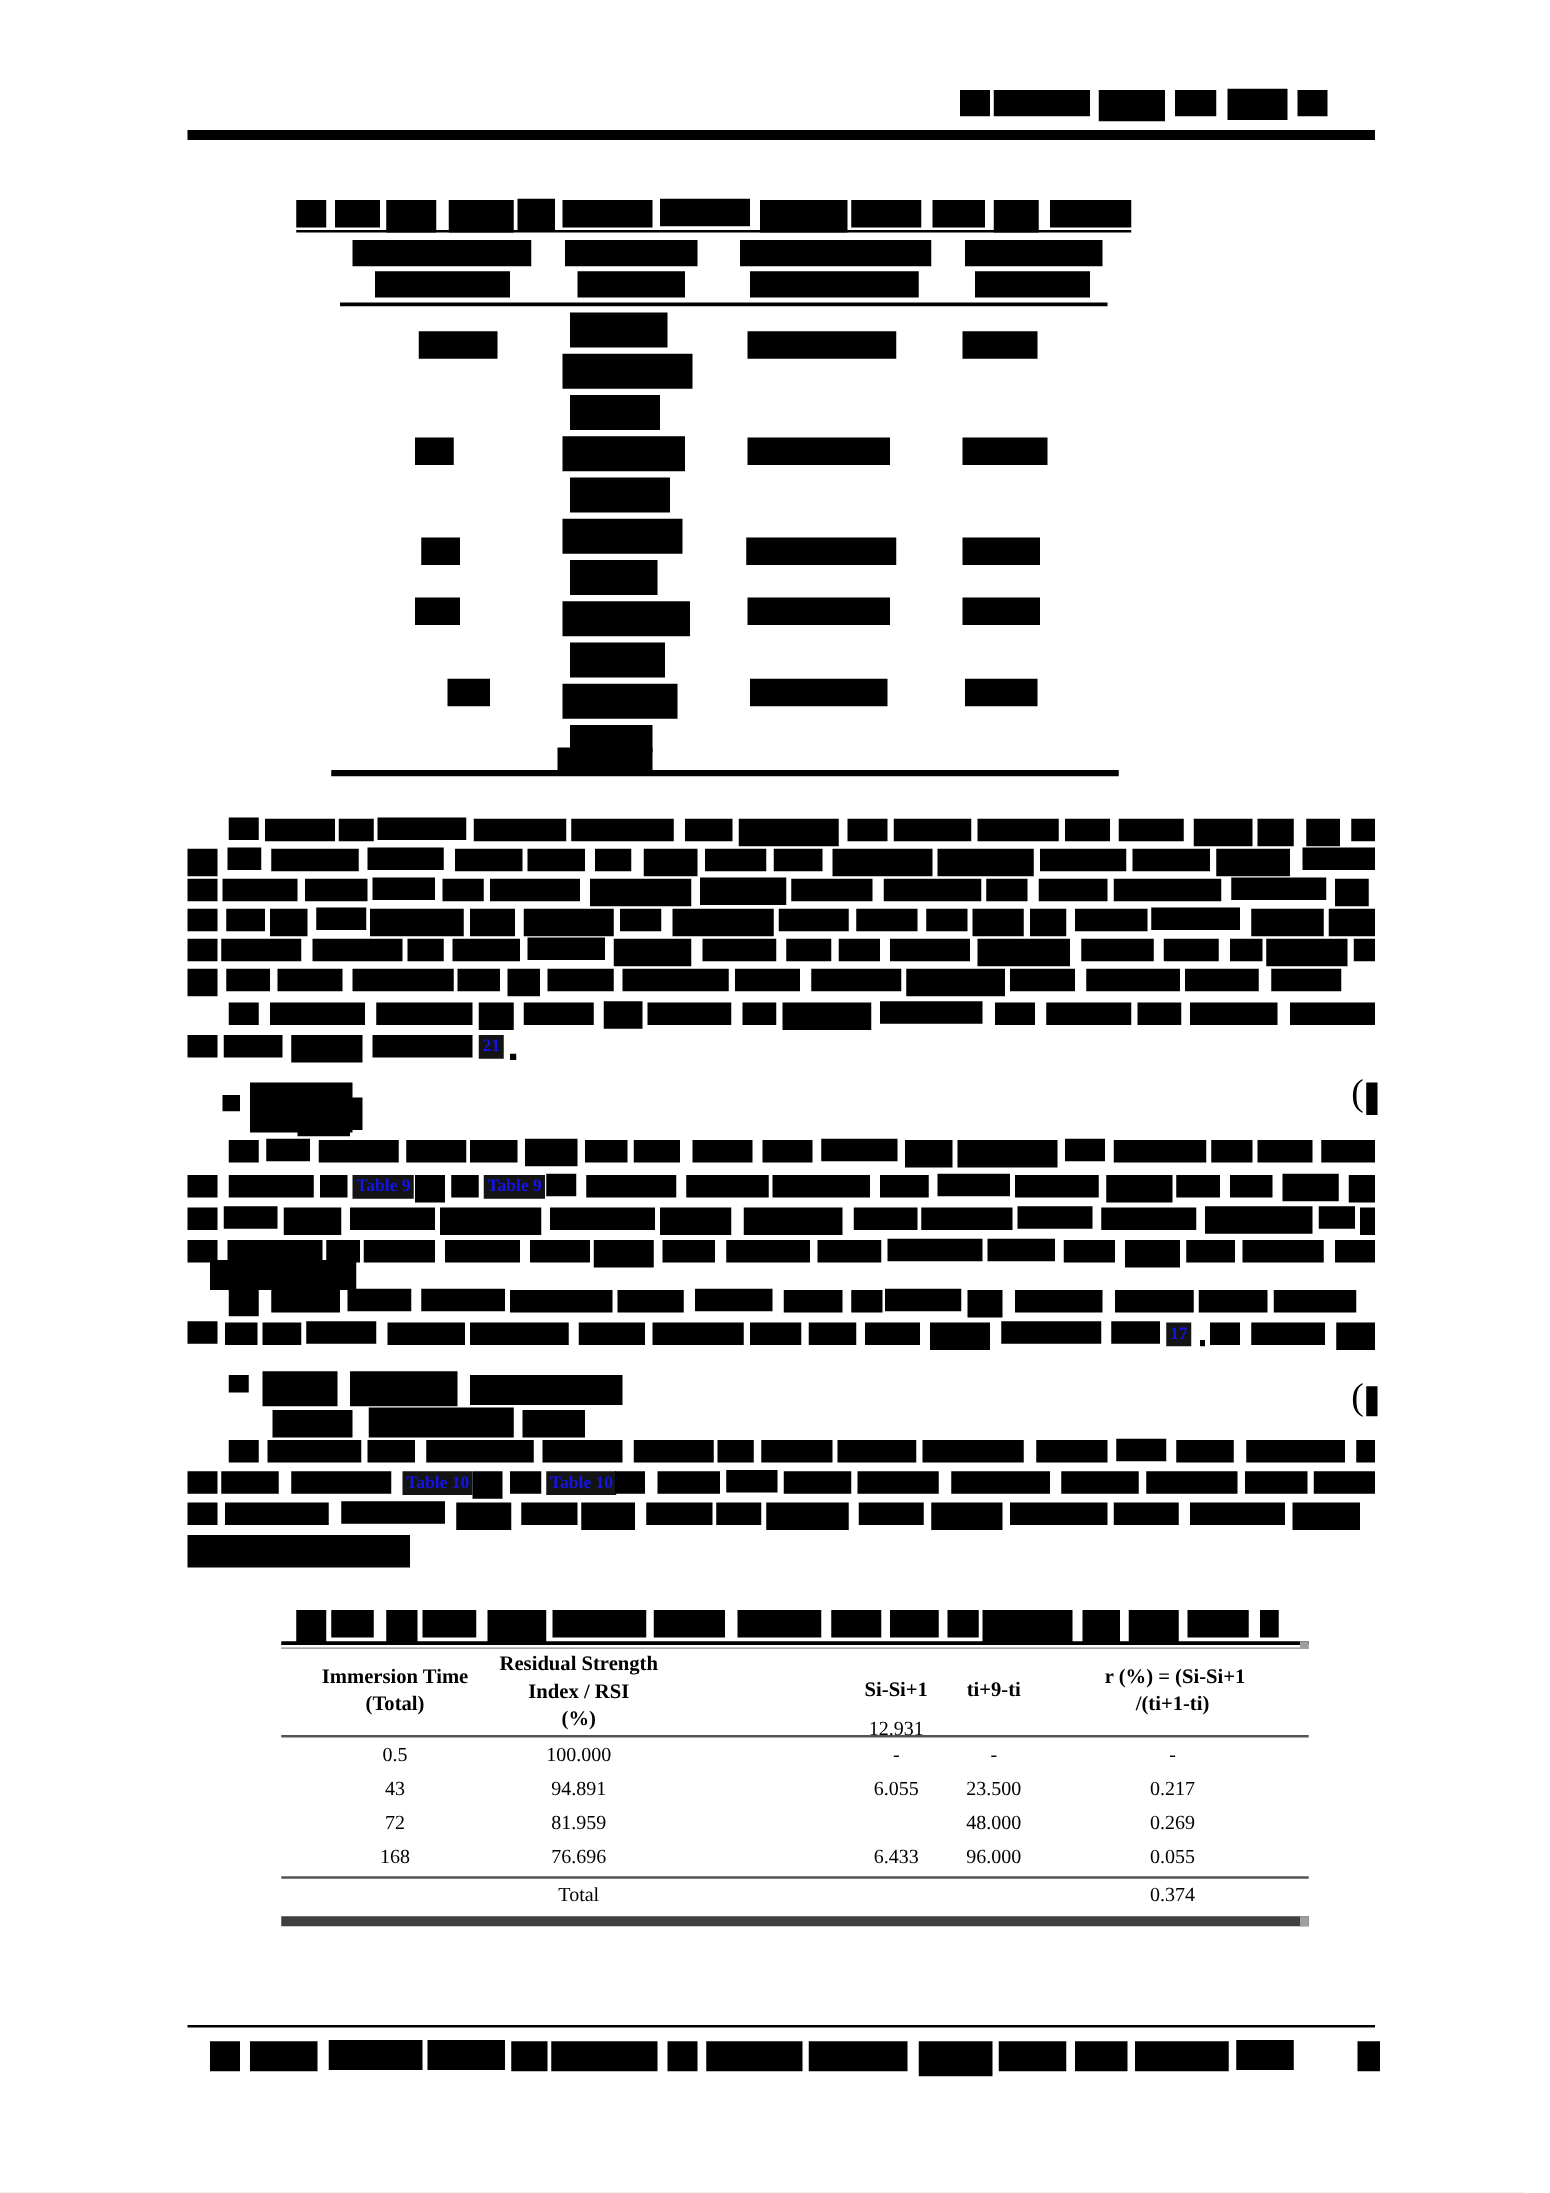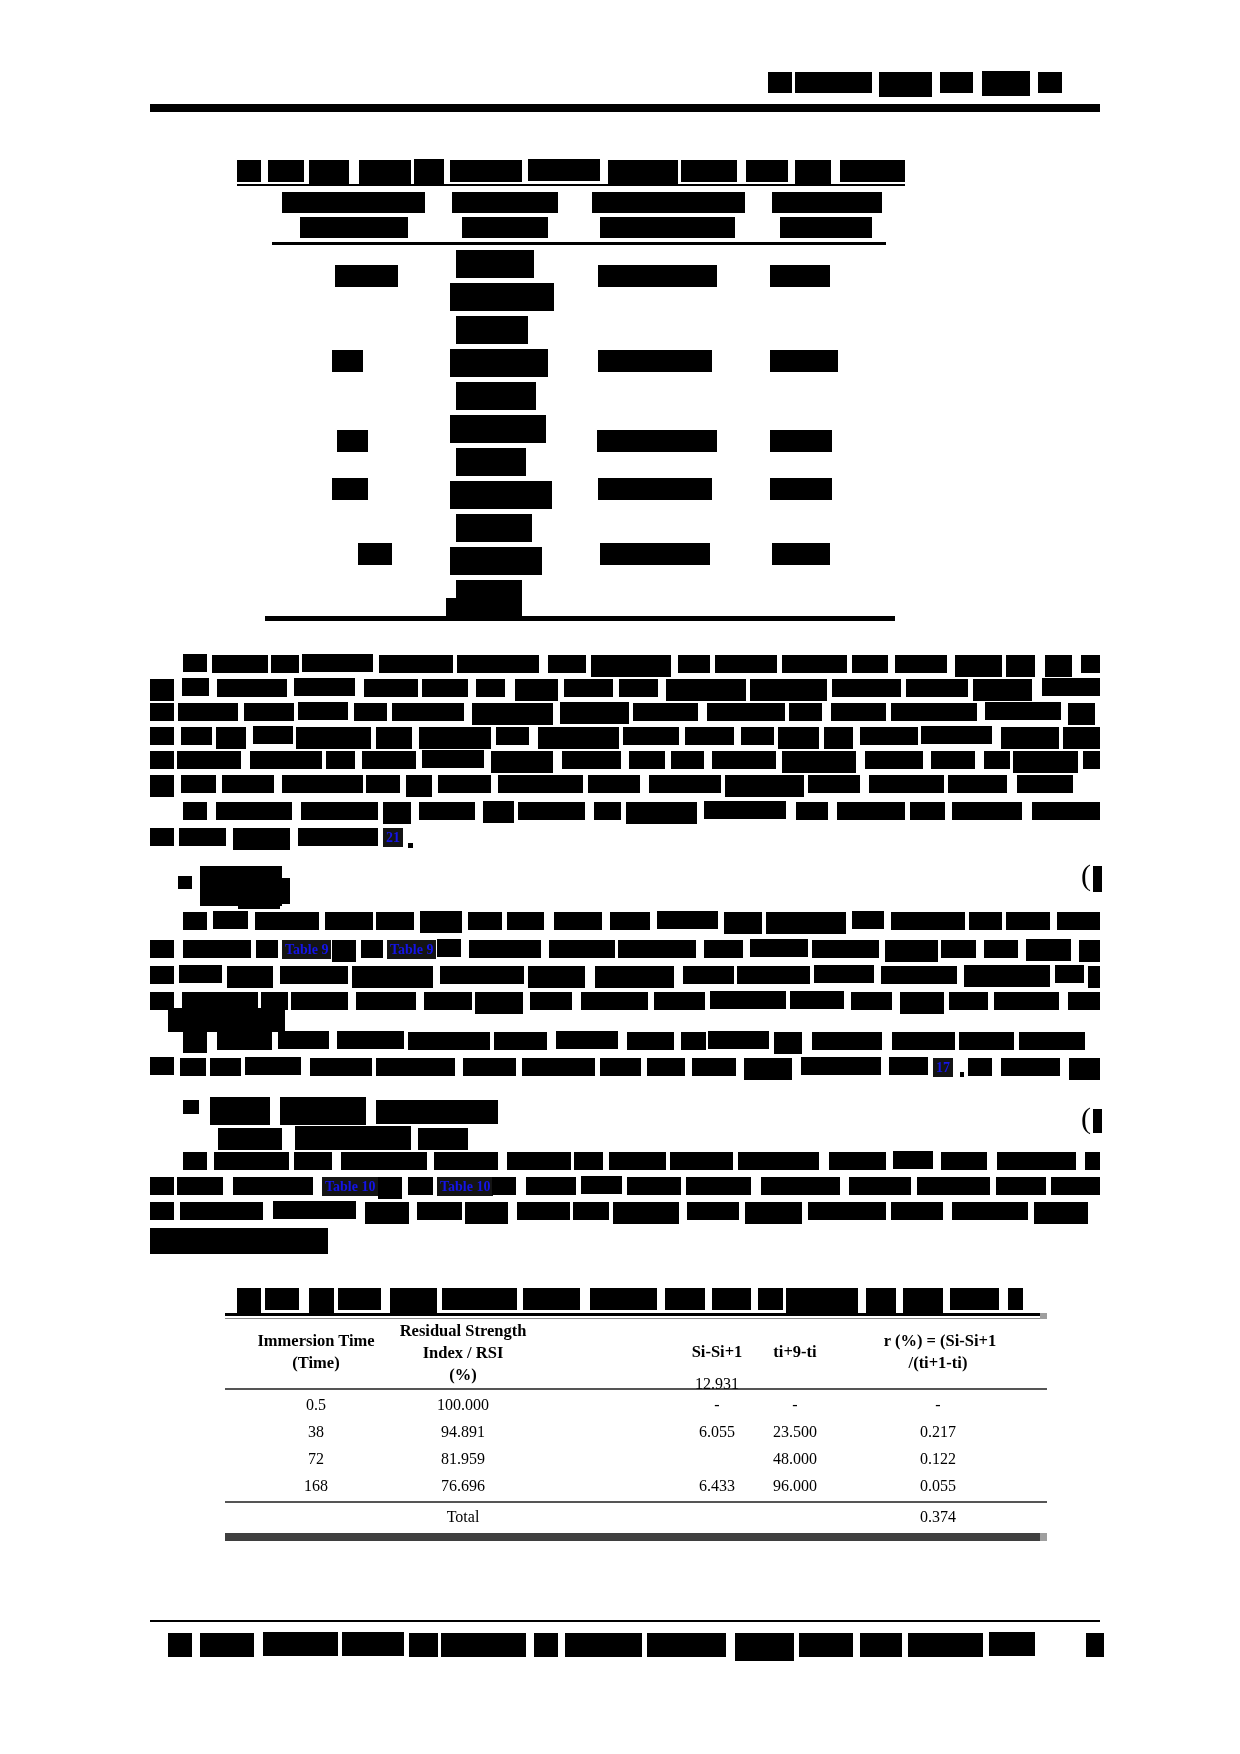--- a/index.html
+++ b/index.html
@@ -42,7 +42,7 @@
   <div class="notch" style="left:1040px;top:1313px;width:7px;height:6px;"></div>
 
   <span class="cell hcell" style="left:316px;top:1330px;">Immersion Time</span>
-  <span class="cell hcell" style="left:316px;top:1352px;">(Time)</span>
+  <span class="cell hcell" style="left:316px;top:1352px;">(Total)</span>
 
   <span class="cell hcell" style="left:463px;top:1320px;">Residual Strength</span>
   <span class="cell hcell" style="left:463px;top:1342px;">Index / RSI</span>

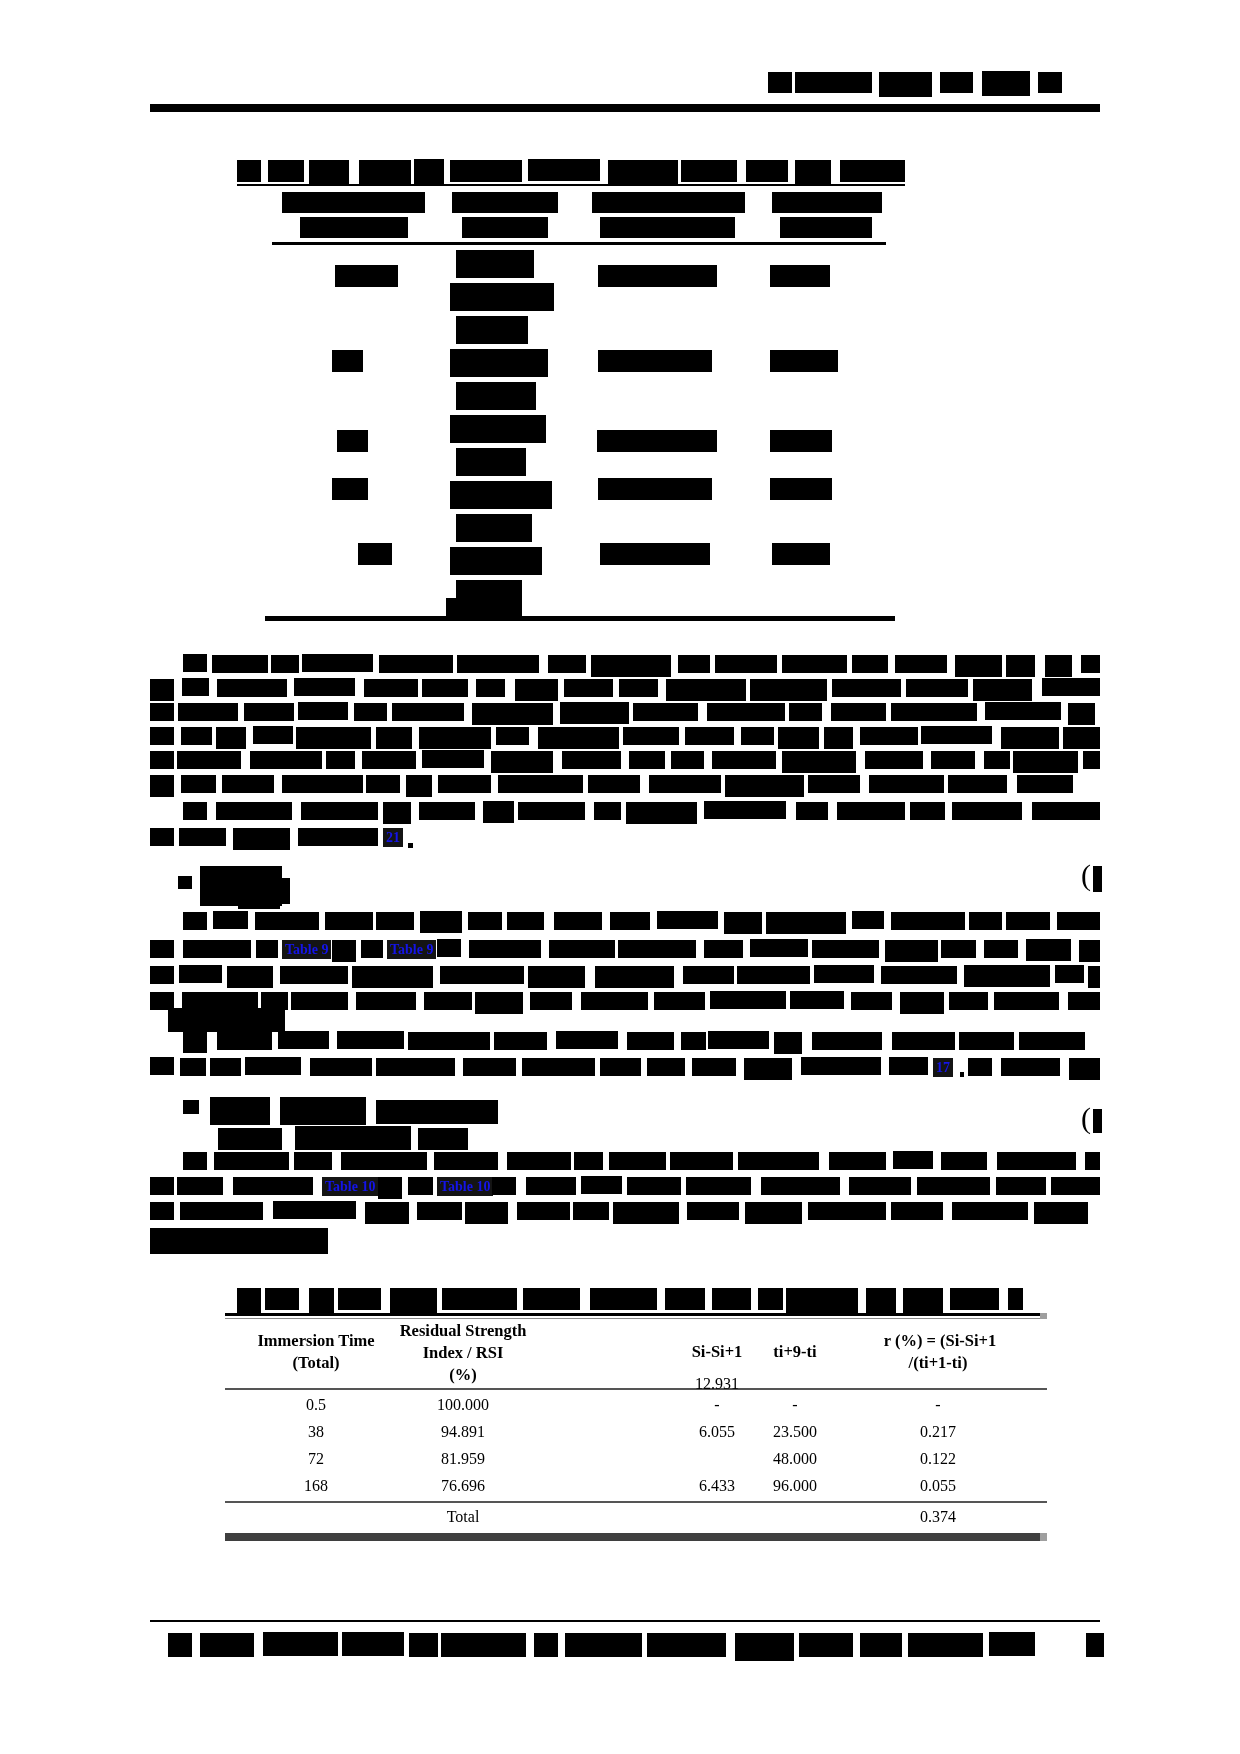--- a/index.html
+++ b/index.html
@@ -60,7 +60,7 @@
   <span class="cell" style="left:795px;top:1394px;">-</span>
   <span class="cell" style="left:938px;top:1394px;">-</span>
 
-  <span class="cell" style="left:316px;top:1421px;">38</span>
+  <span class="cell" style="left:316px;top:1421px;">43</span>
   <span class="cell" style="left:463px;top:1421px;">94.891</span>
   <span class="cell" style="left:717px;top:1421px;">6.055</span>
   <span class="cell" style="left:795px;top:1421px;">23.500</span>

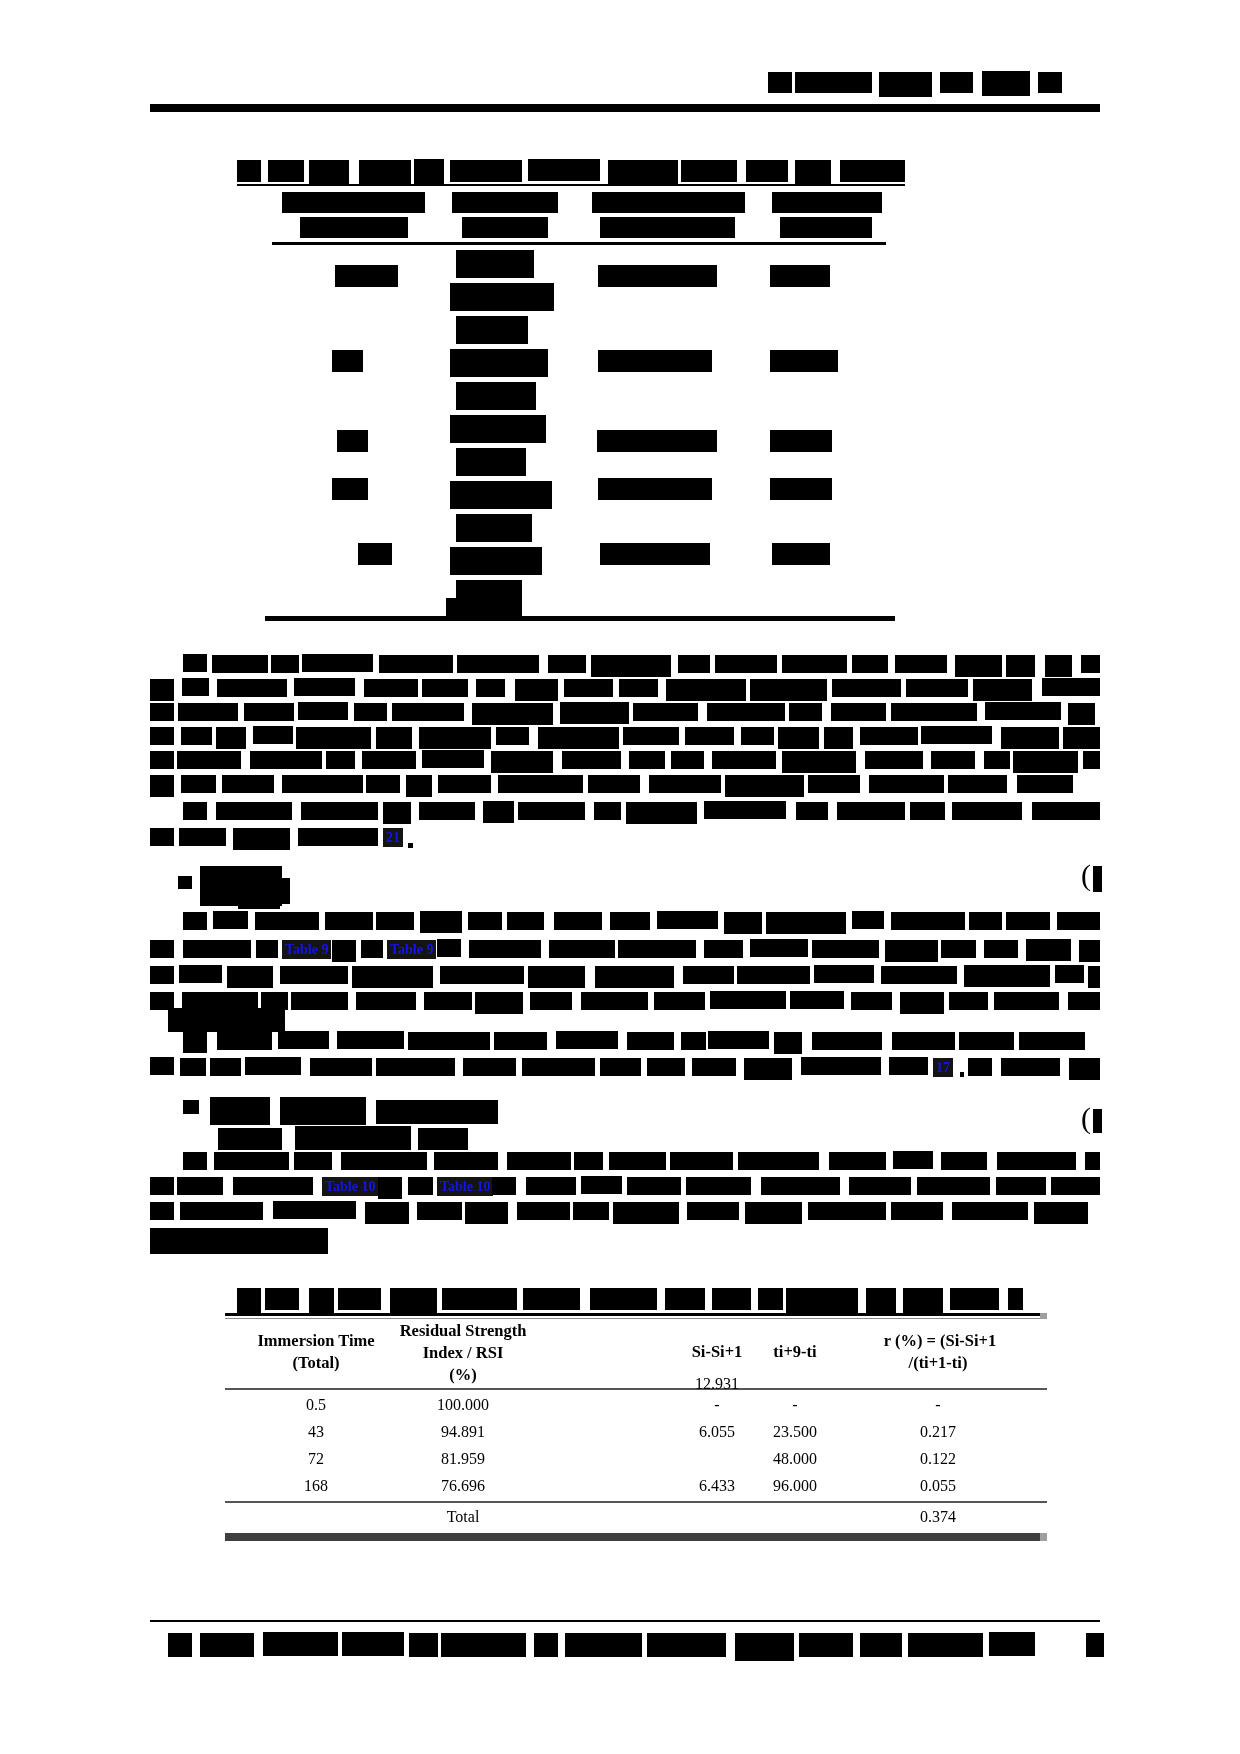--- a/index.html
+++ b/index.html
@@ -70,7 +70,7 @@
   <span class="cell" style="left:463px;top:1448px;">81.959</span>
   <span class="cell" style="left:717px;top:1373px;text-align:center;">12.931</span>
   <span class="cell" style="left:795px;top:1448px;">48.000</span>
-  <span class="cell" style="left:938px;top:1448px;">0.122</span>
+  <span class="cell" style="left:938px;top:1448px;">0.269</span>
 
   <span class="cell" style="left:316px;top:1475px;">168</span>
   <span class="cell" style="left:463px;top:1475px;">76.696</span>

